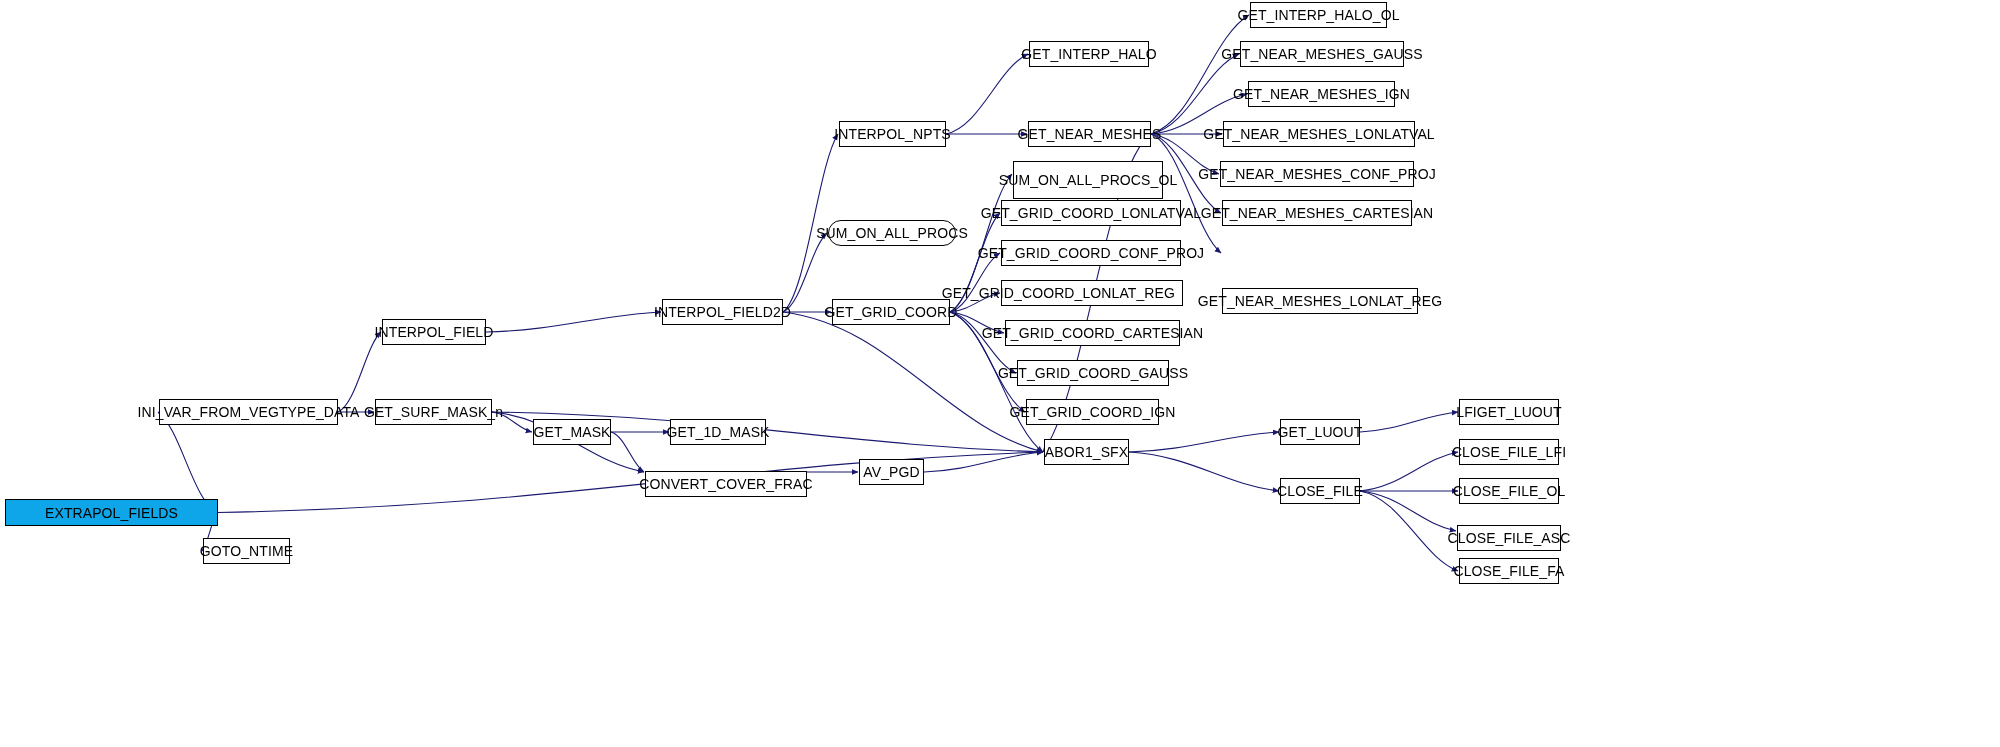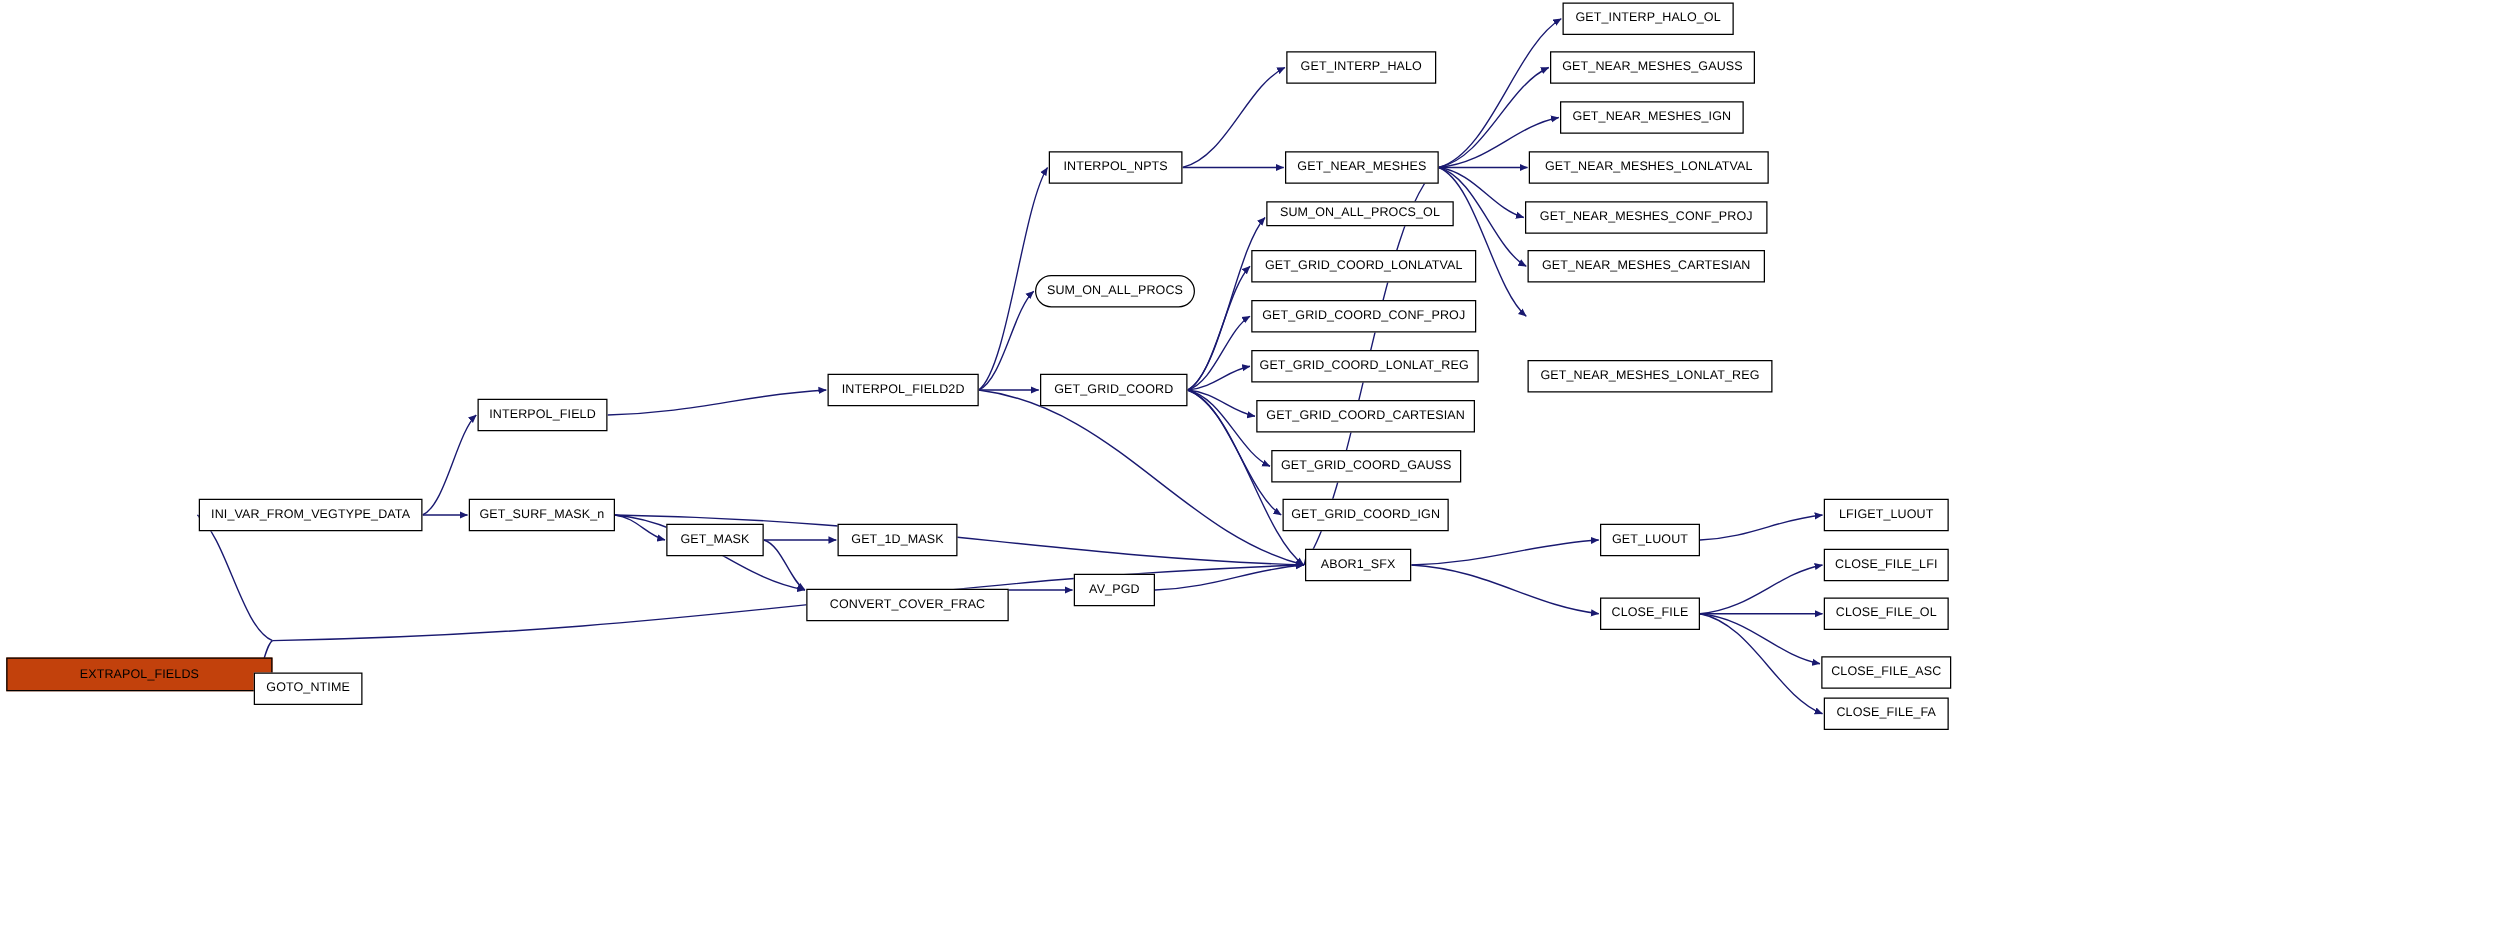--- a/index.html
+++ b/index.html
@@ -29,7 +29,7 @@
     border: 1px solid #000000;
     background: #ffffff;
     color: #000000;
-    font-size: 10px;
+    font-size: 14px;
     line-height: 1;
     white-space: nowrap;
     display: flex;

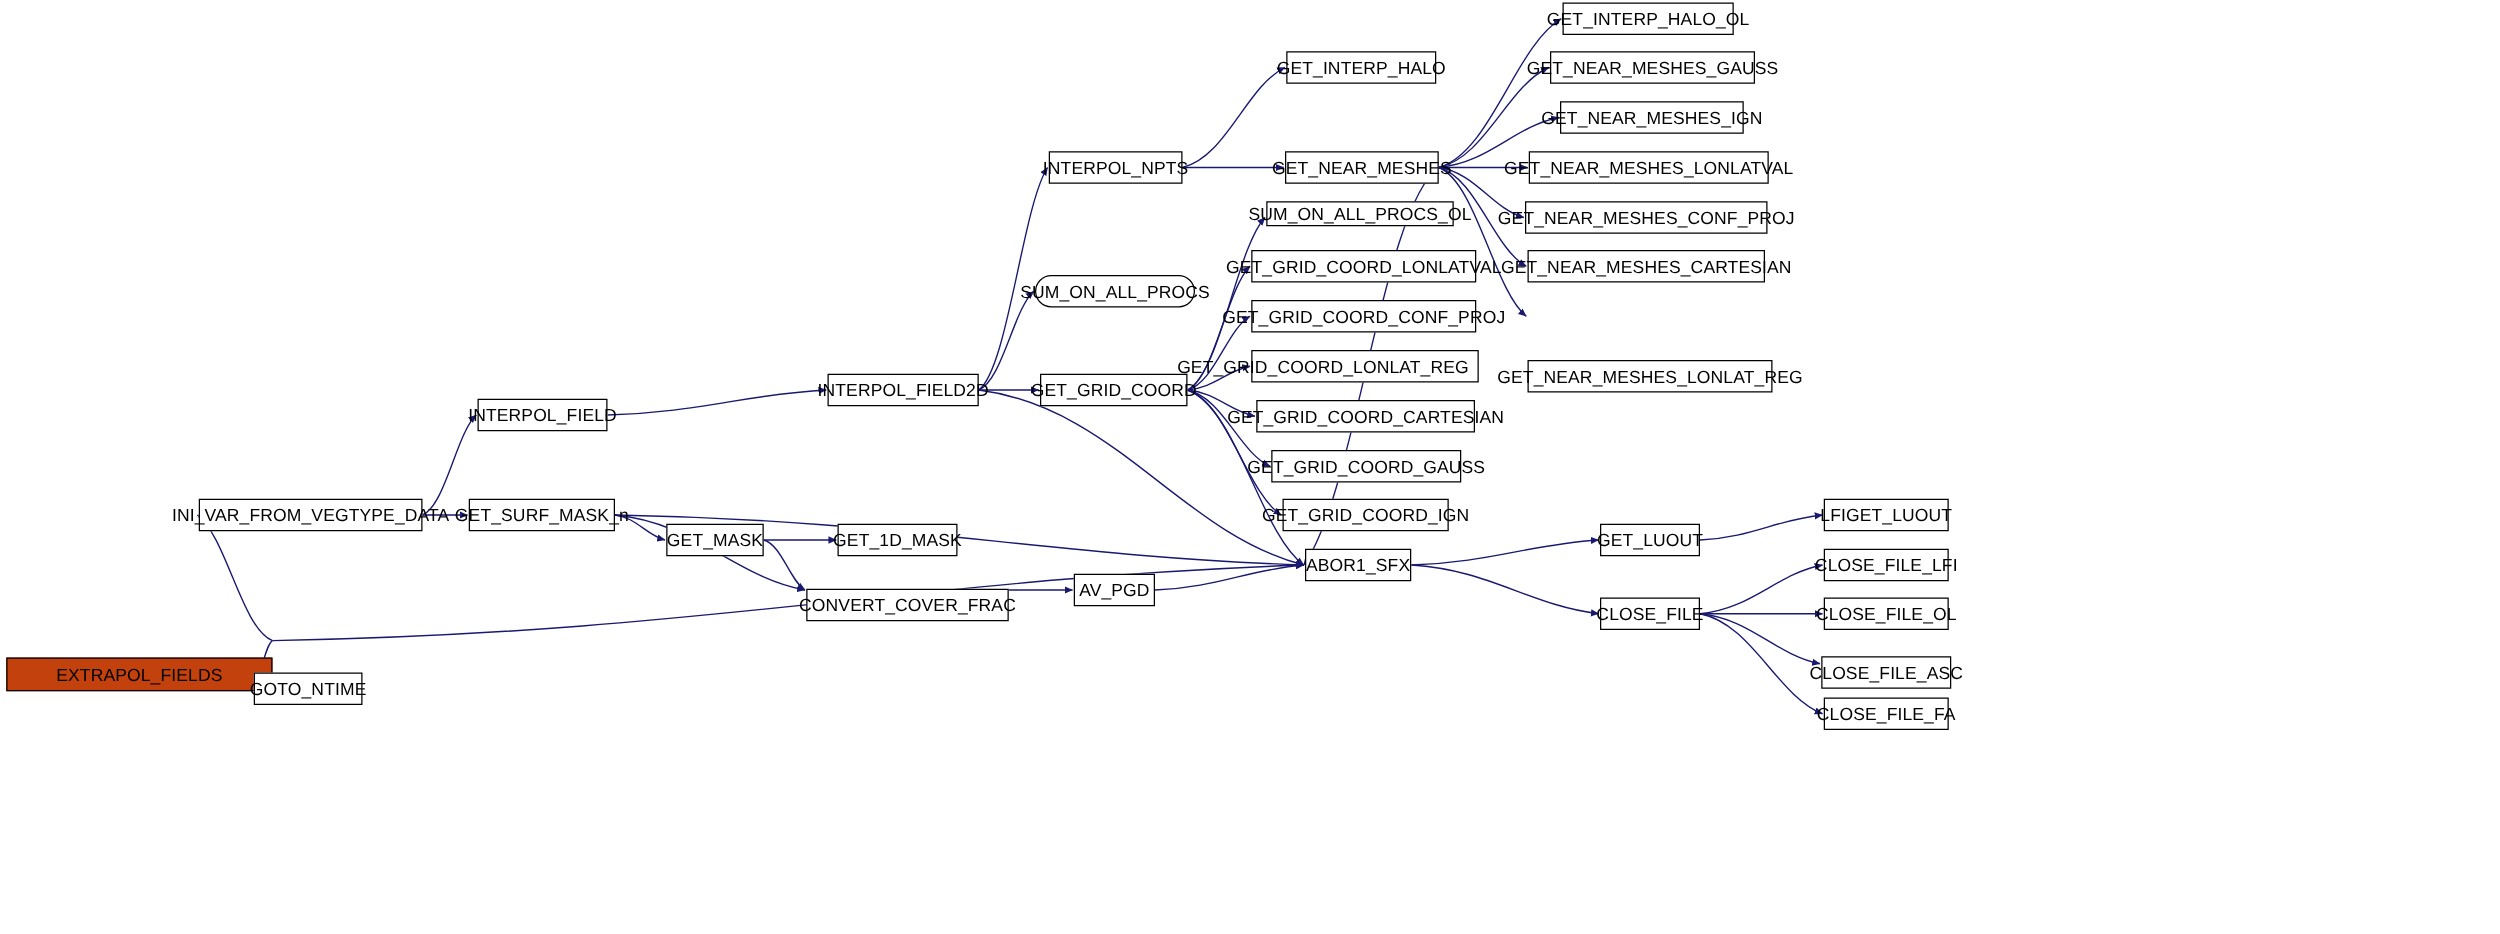--- a/index.html
+++ b/index.html
@@ -147,7 +147,7 @@
     <div class="node" style="left: 1028px; top: 121px; width: 123px; height: 26px;">
       <span class="node-label">GET_NEAR_MESHES</span>
     </div>
-    <div class="node" style="left: 1013px; top: 161px; width: 150px; height: 20px;">
+    <div class="node" style="left: 1013px; top: 161px; width: 150px; height: 38px;">
       <span class="node-label">SUM_ON_ALL_PROCS_OL</span>
     </div>
     <div class="node" style="left: 1001px; top: 200px; width: 180px; height: 26px;">

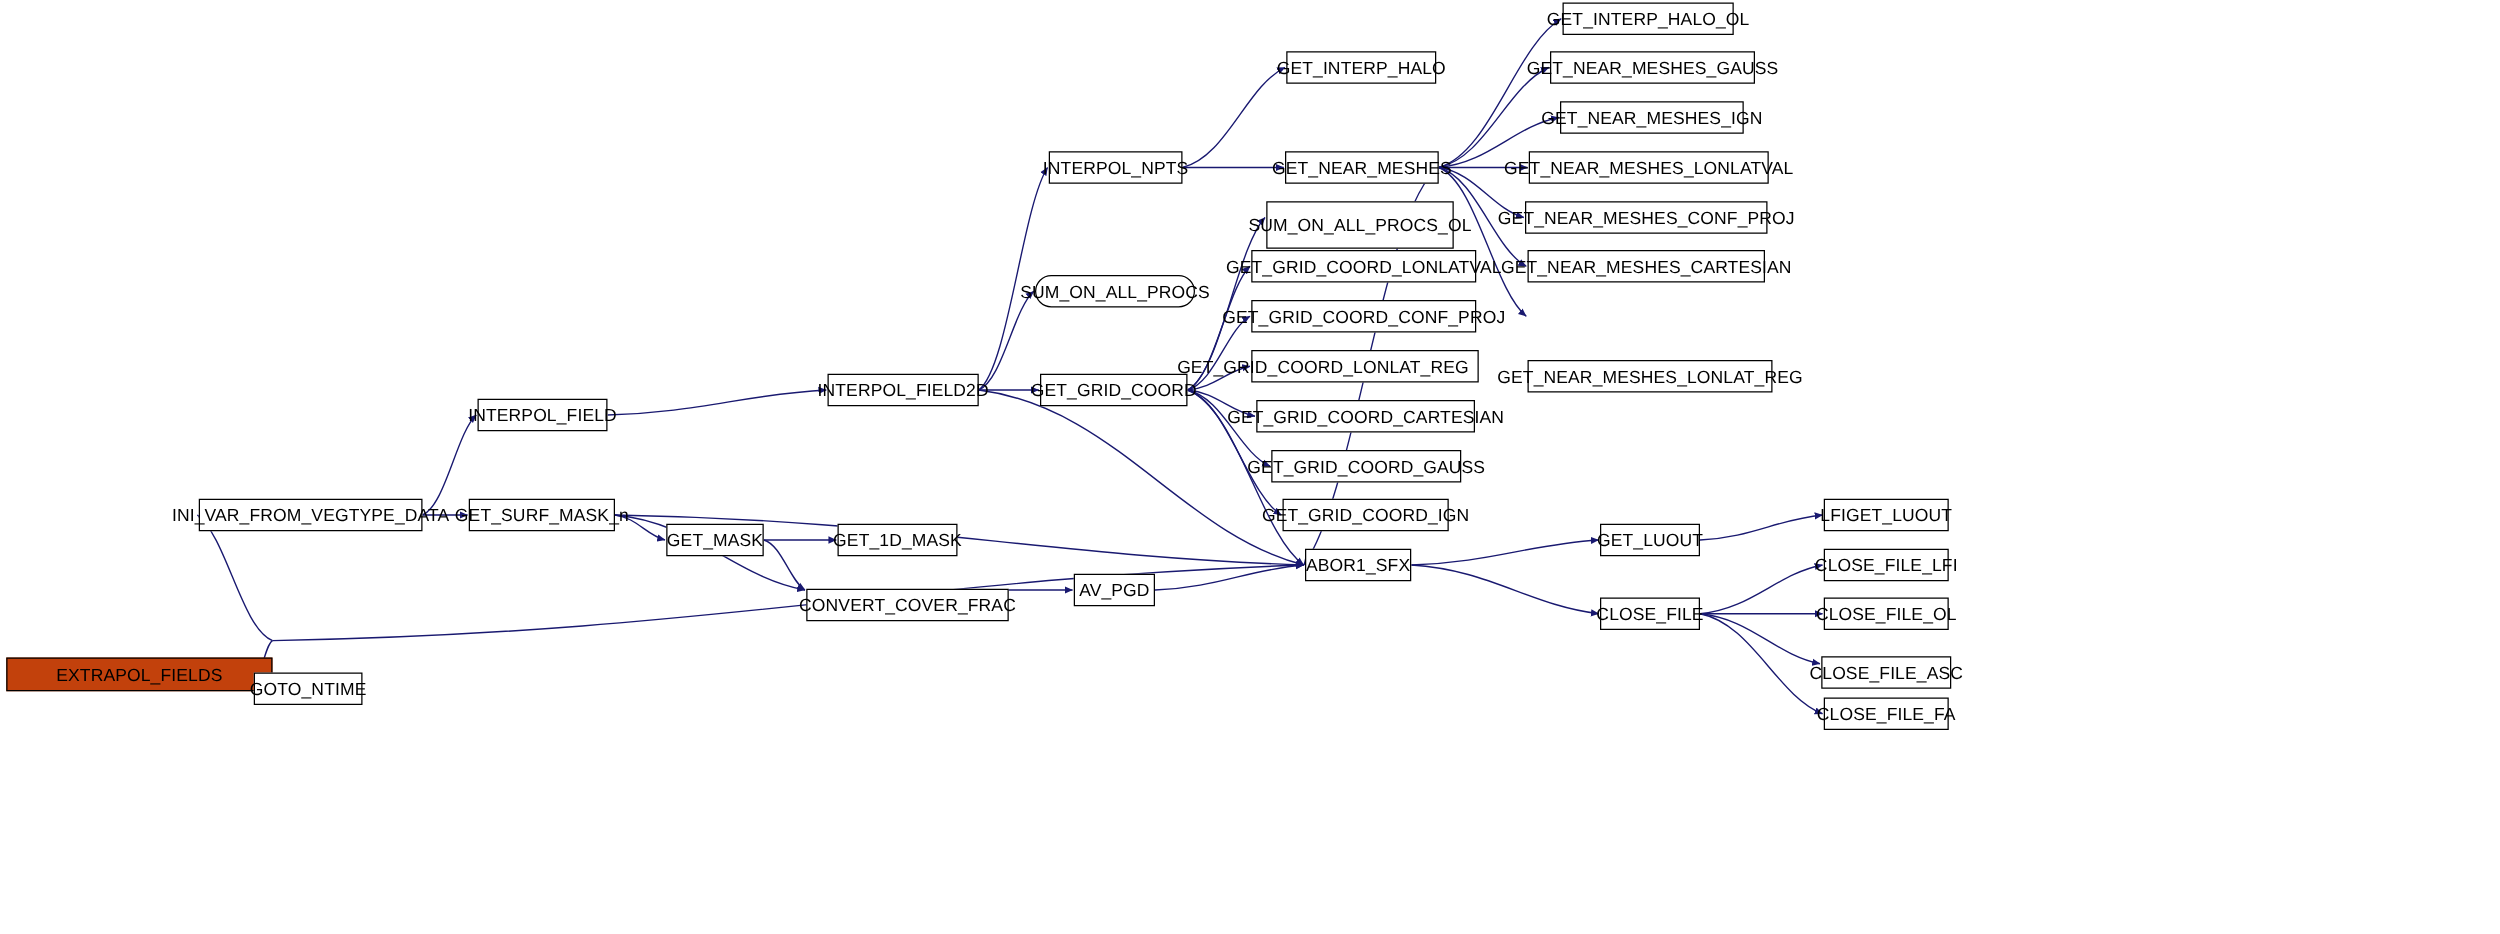--- a/index.html
+++ b/index.html
@@ -38,8 +38,7 @@
     letter-spacing: 0.1px;
   }
   .node.root {
-    background: #c2410c;
-    margin-top: 27px;
+    background: #0ea5e9;
   }
   .node-label {
     display: block;

